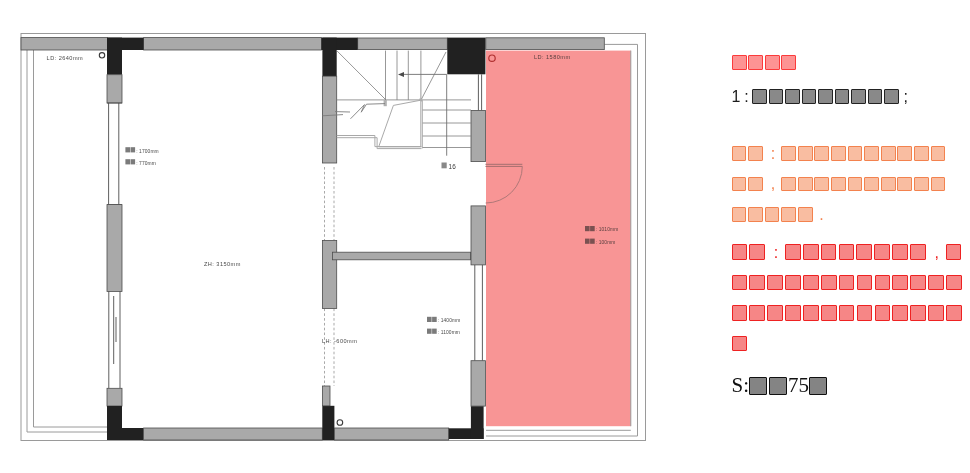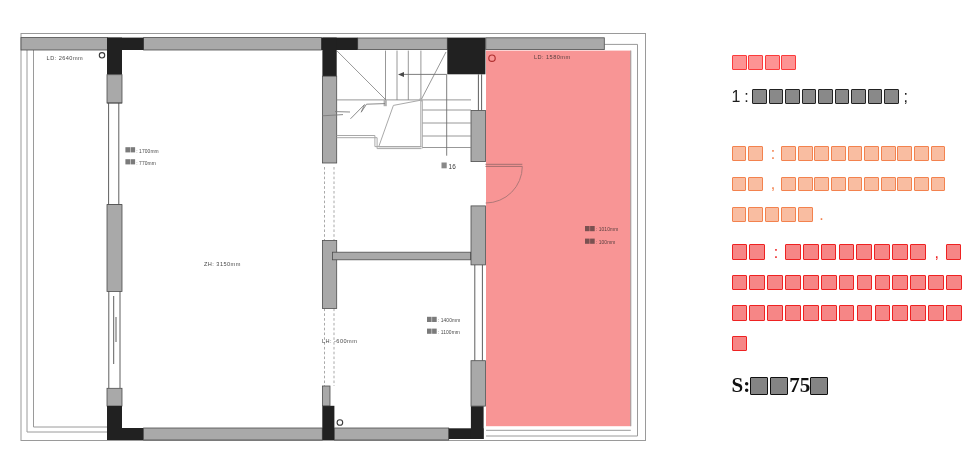--- a/index.html
+++ b/index.html
@@ -296,6 +296,6 @@
 <div class="t" style="left:731.5px;top:304.5px;font-size:16px;color:#ee2222;line-height:18px"><span class="g gd"></span><span class="g gd"></span><span class="g gd"></span><span class="g gd"></span><span class="g gd"></span><span class="g gd"></span><span class="g gd"></span><span class="g gd"></span><span class="g gd"></span><span class="g gd"></span><span class="g gd"></span><span class="g gd"></span><span class="g gd"></span></div>
 <div class="t" style="left:731.5px;top:335px;font-size:16px;color:#ee2222;line-height:18px"><span class="g gd"></span></div>
 
-<div class="t" style="left:731.5px;top:374px;font-family:'Liberation Serif',serif;font-weight:bold;font-size:21px;color:#111;line-height:22px">S:<span class="g gs"></span><span class="g gs"></span>75<span class="g gs"></span></div>
+<div class="t" style="left:731.5px;top:374px;font-family:'Liberation Serif',serif;font-weight:normal;font-size:21px;color:#111;line-height:22px">S:<span class="g gs"></span><span class="g gs"></span>75<span class="g gs"></span></div>
 </div>
 </body></html>

